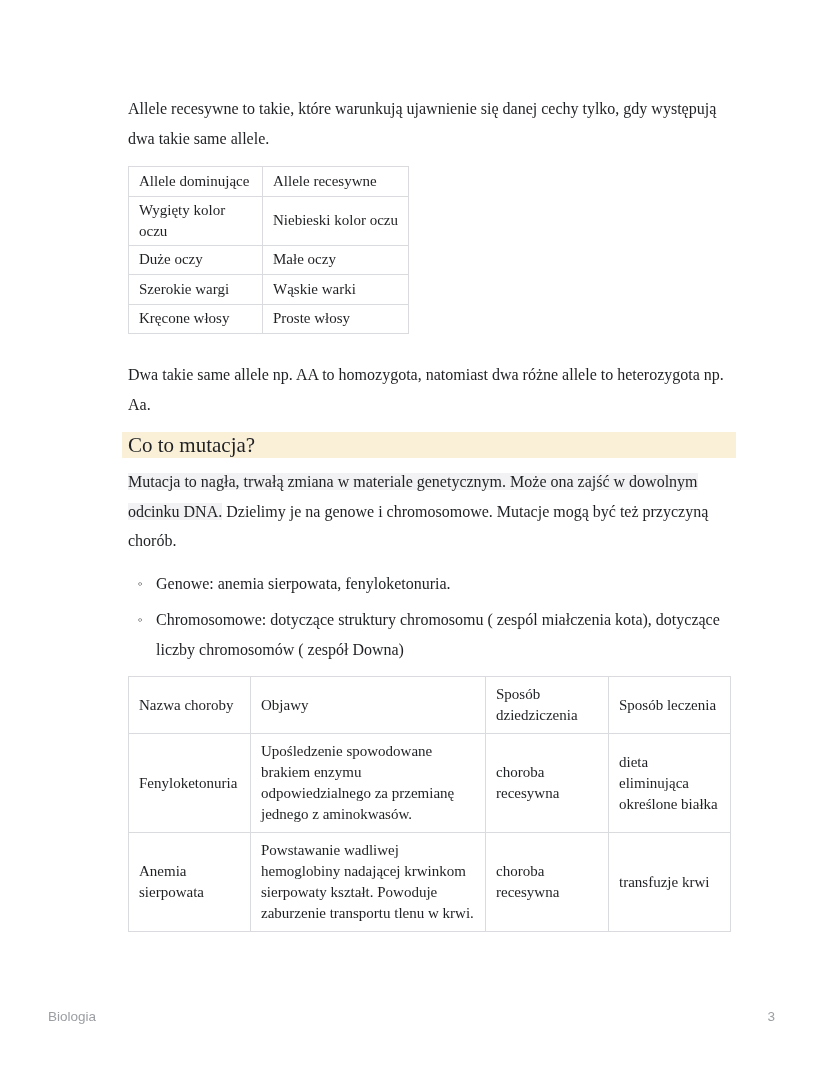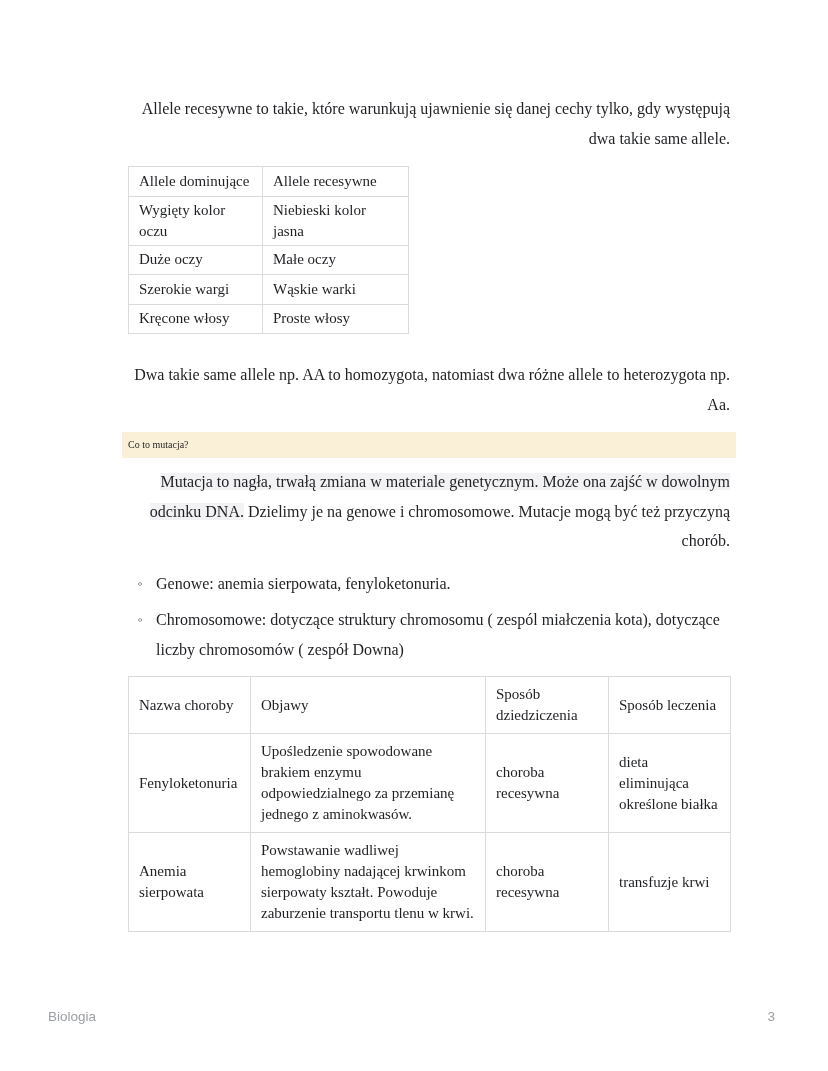--- a/index.html
+++ b/index.html
@@ -21,7 +21,6 @@
     font-size: 16px;
     line-height: 29.5px;
     margin-bottom: 13px;
-    text-align: right;
   }
   .hl-gray { background: #f2f2f4; }
   .heading-hl {

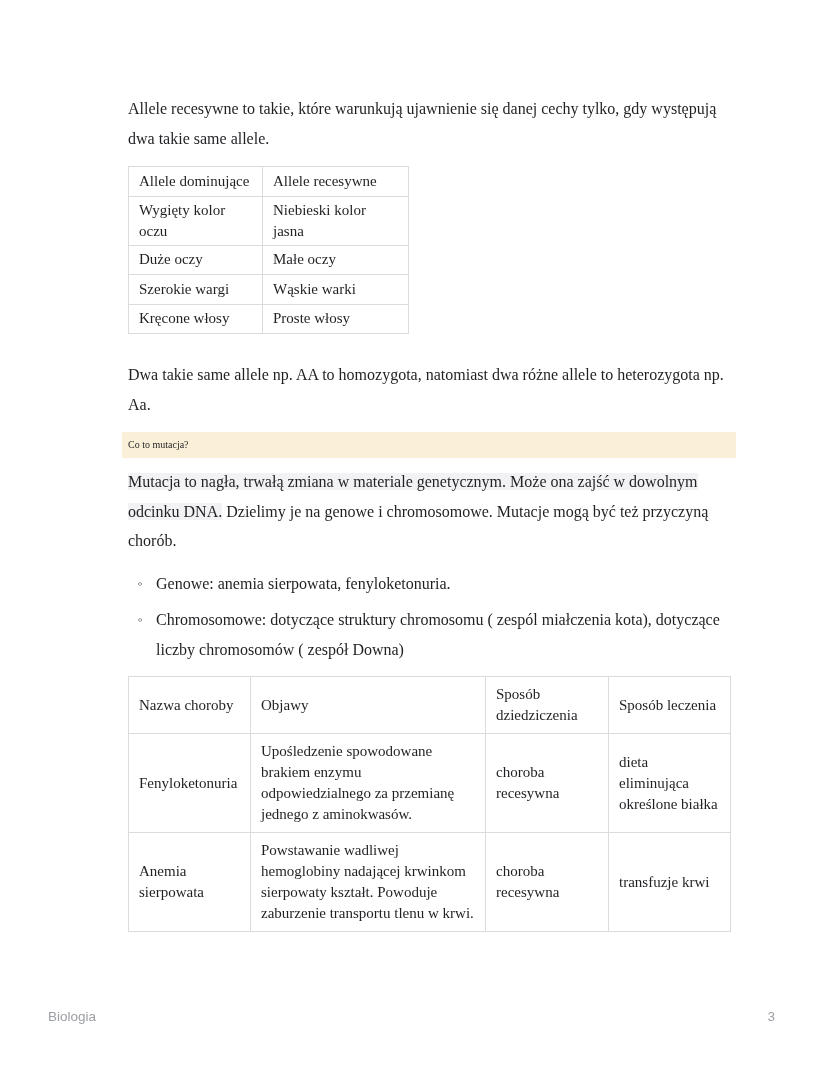--- a/index.html
+++ b/index.html
@@ -100,7 +100,7 @@
       </tr>
       <tr>
         <td>Wygięty kolor oczu</td>
-        <td>Niebieski kolor jasna</td>
+        <td>Niebieski kolor oczu</td>
       </tr>
       <tr>
         <td>Duże oczy</td>

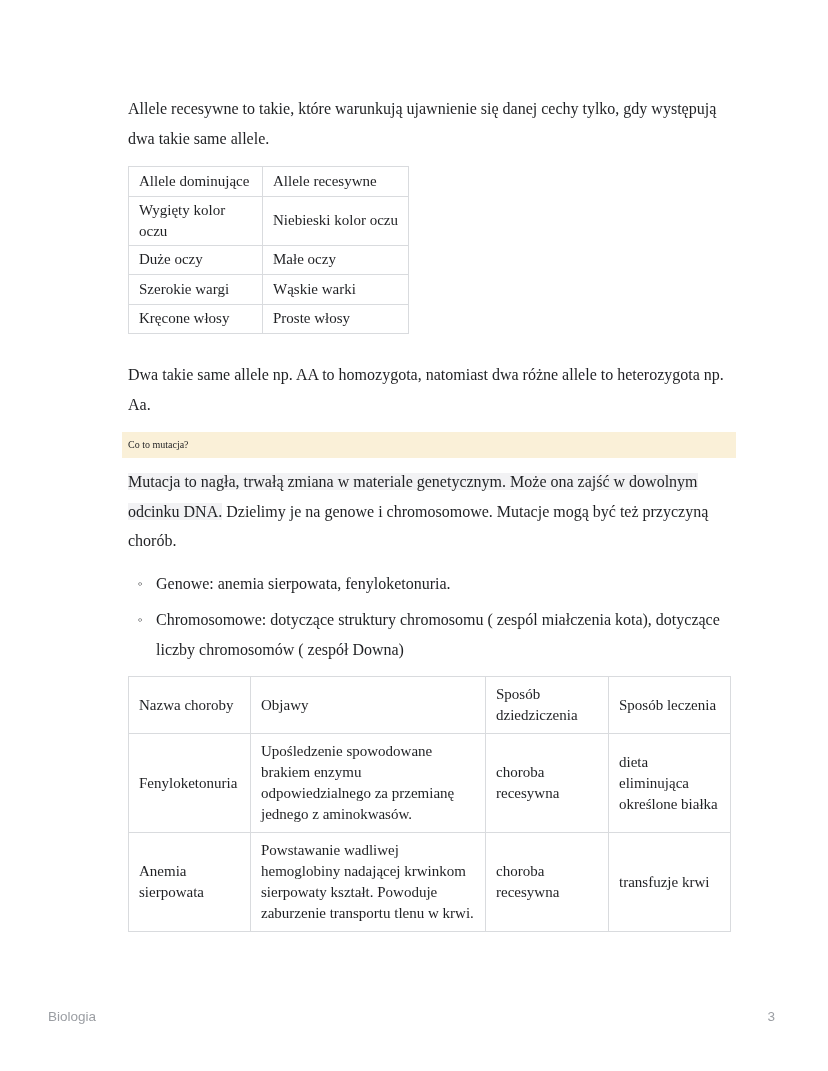--- a/index.html
+++ b/index.html
@@ -24,7 +24,7 @@
   }
   .hl-gray { background: #f2f2f4; }
   .heading-hl {
-    font-size: 10px;
+    font-size: 21px;
     line-height: 20px;
     background: #faf0d8;
     padding: 3px 6px;

